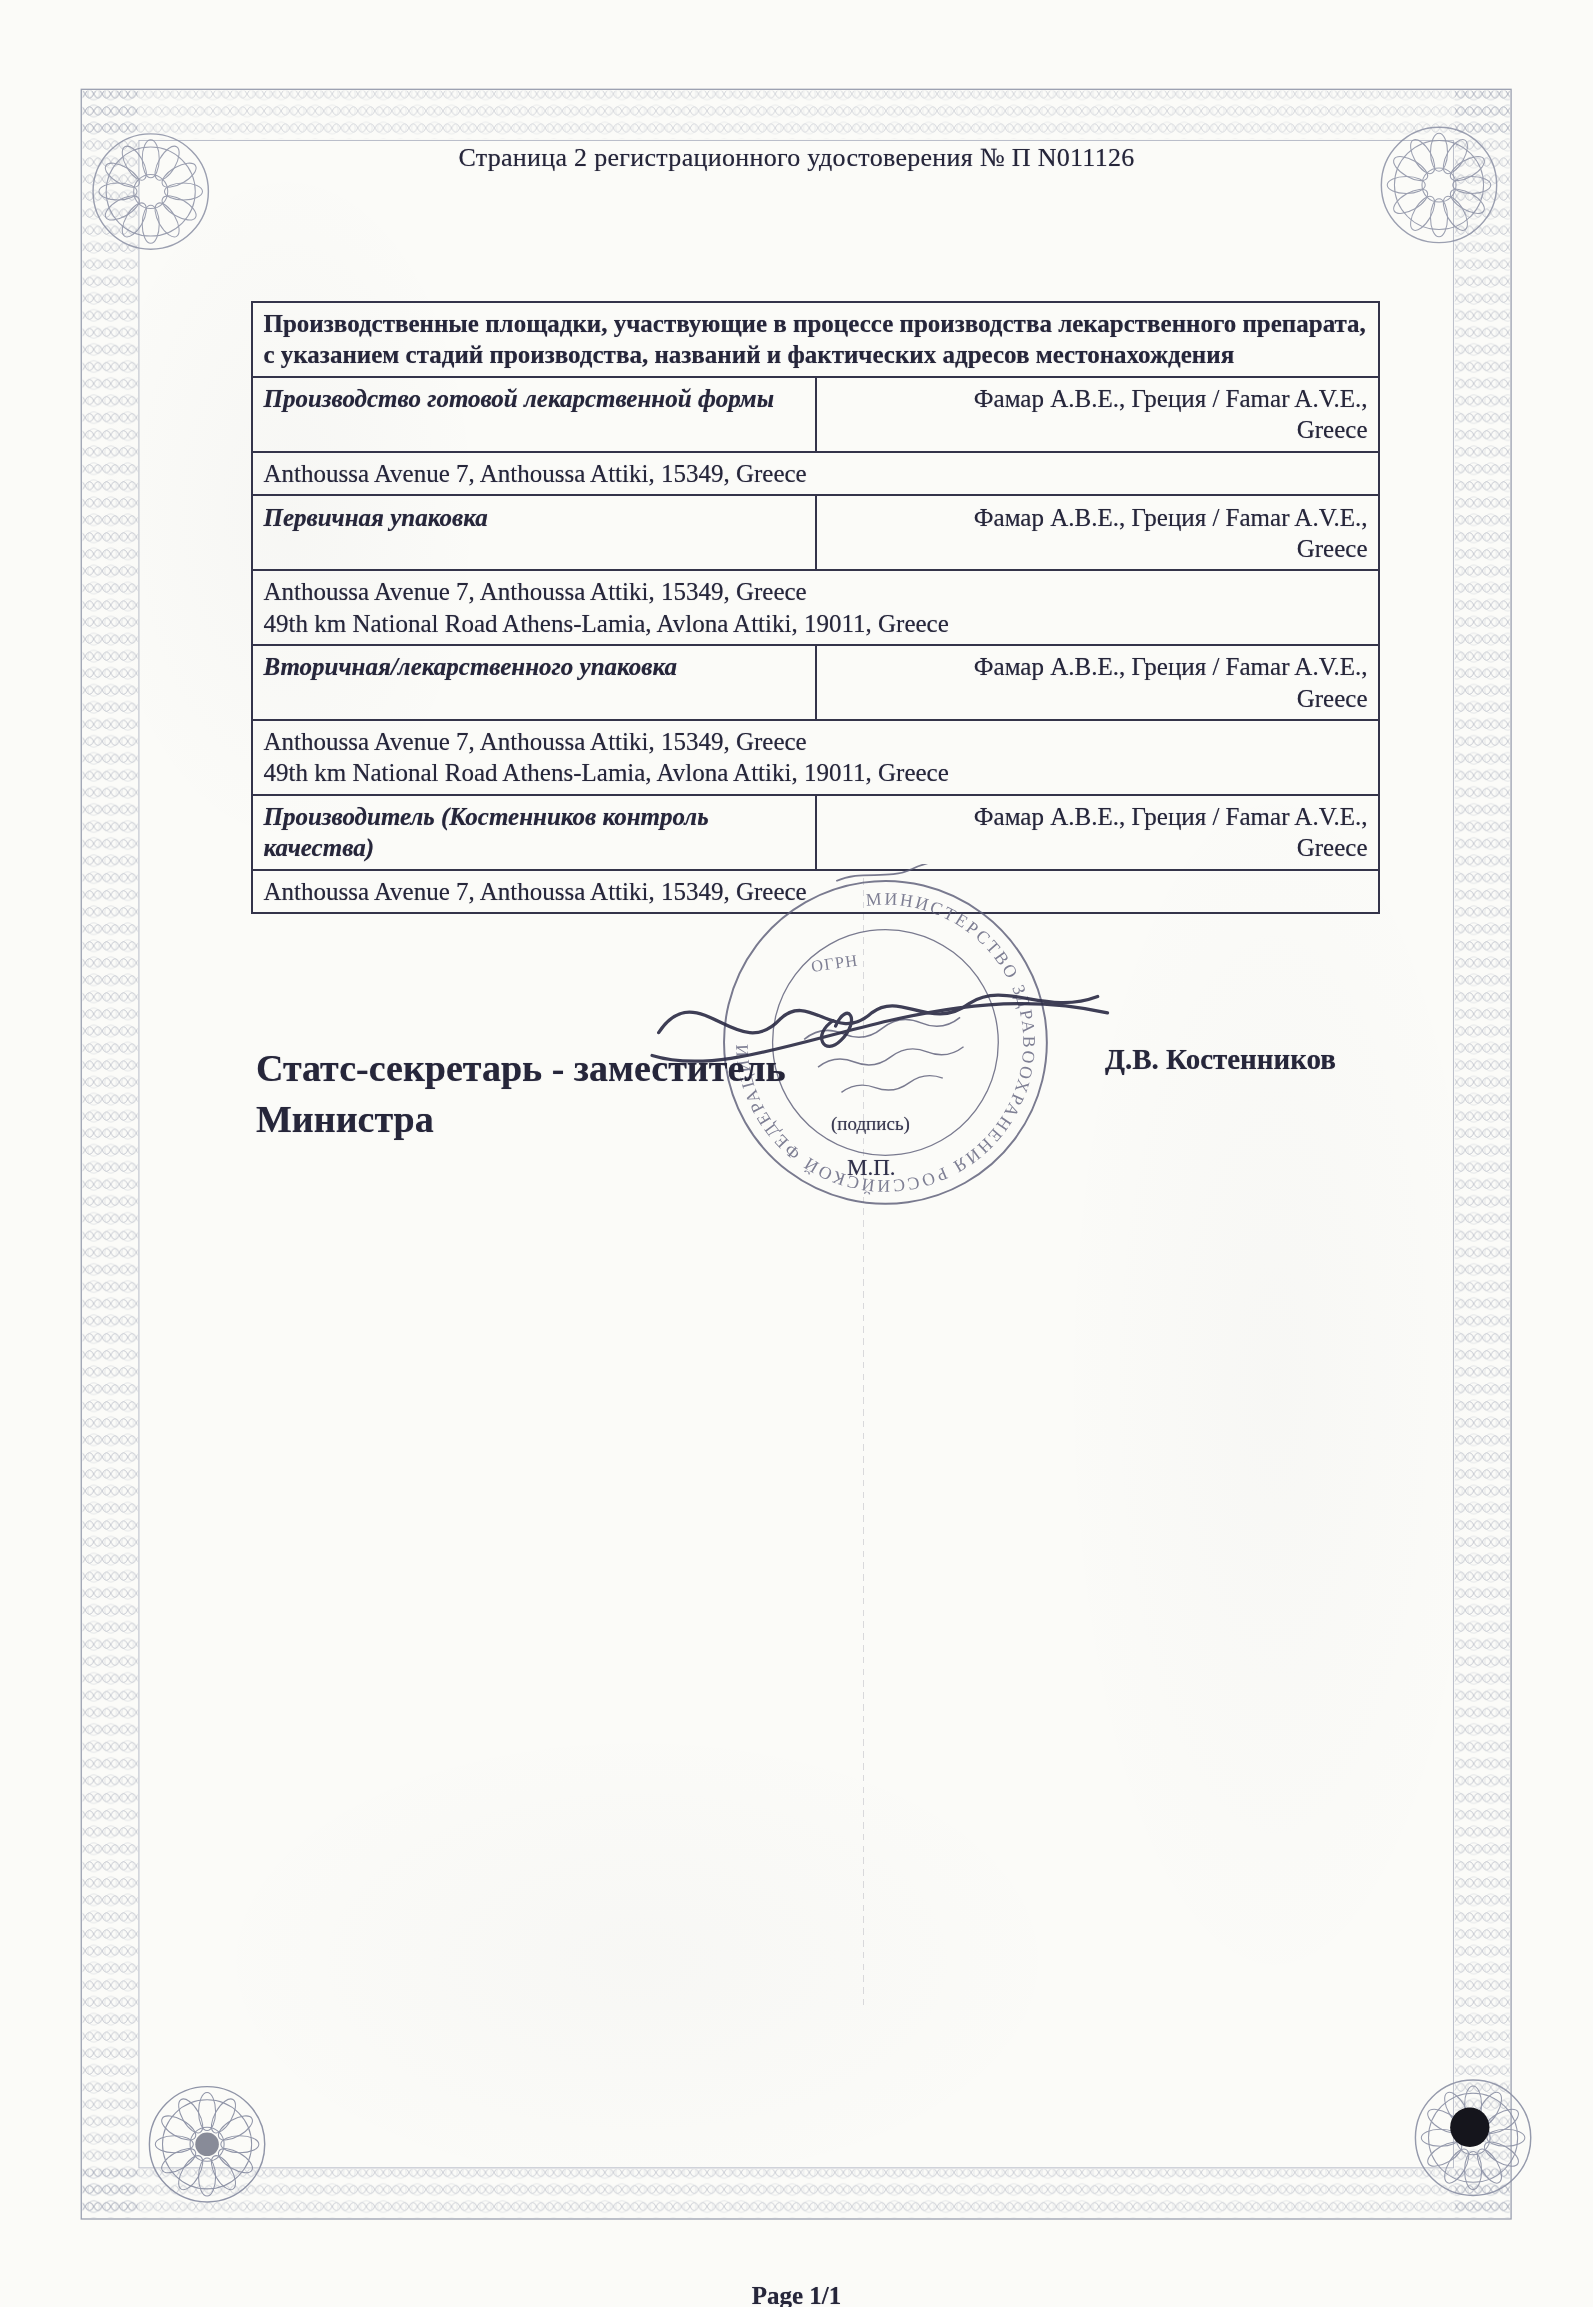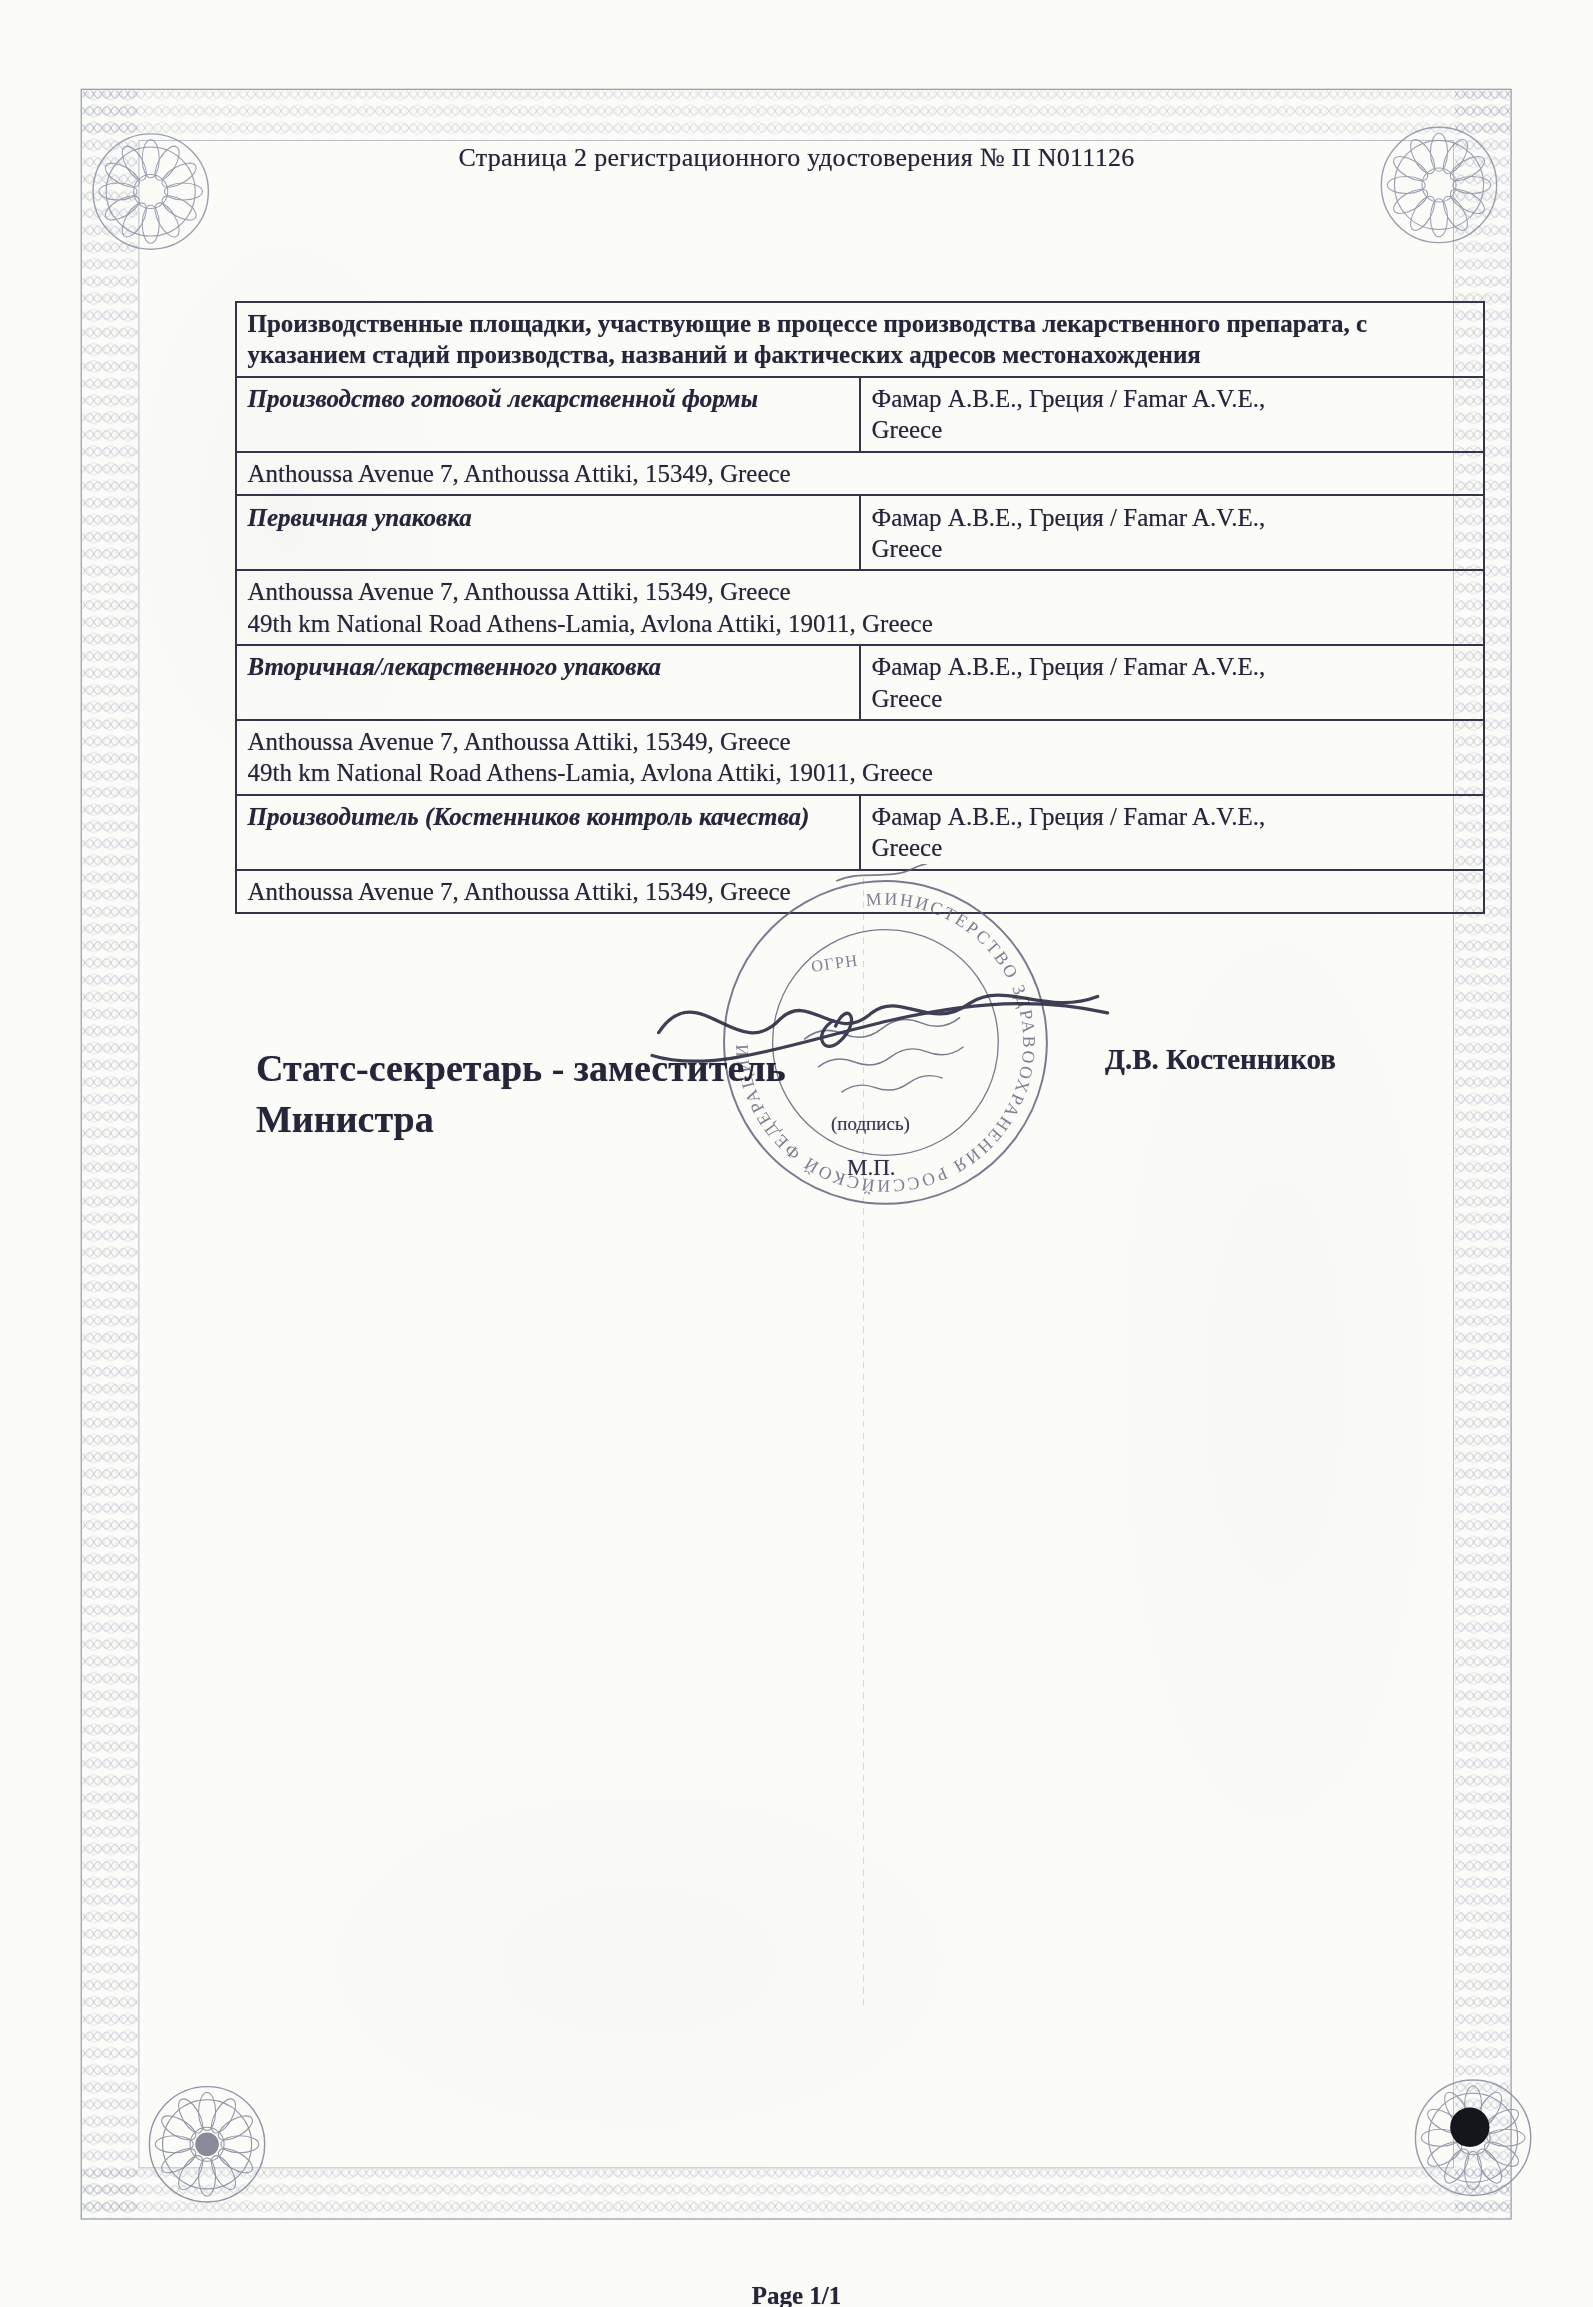--- a/index.html
+++ b/index.html
@@ -30,7 +30,7 @@
   }
 
   table.doc-table {
-    position:absolute; left:235px; top:301px; width:1250px;
+    position:absolute; left:251px; top:301px; width:1129px;
     border-collapse:collapse; font-size:25px; line-height:1.25;
     z-index:3; table-layout:fixed;
   }

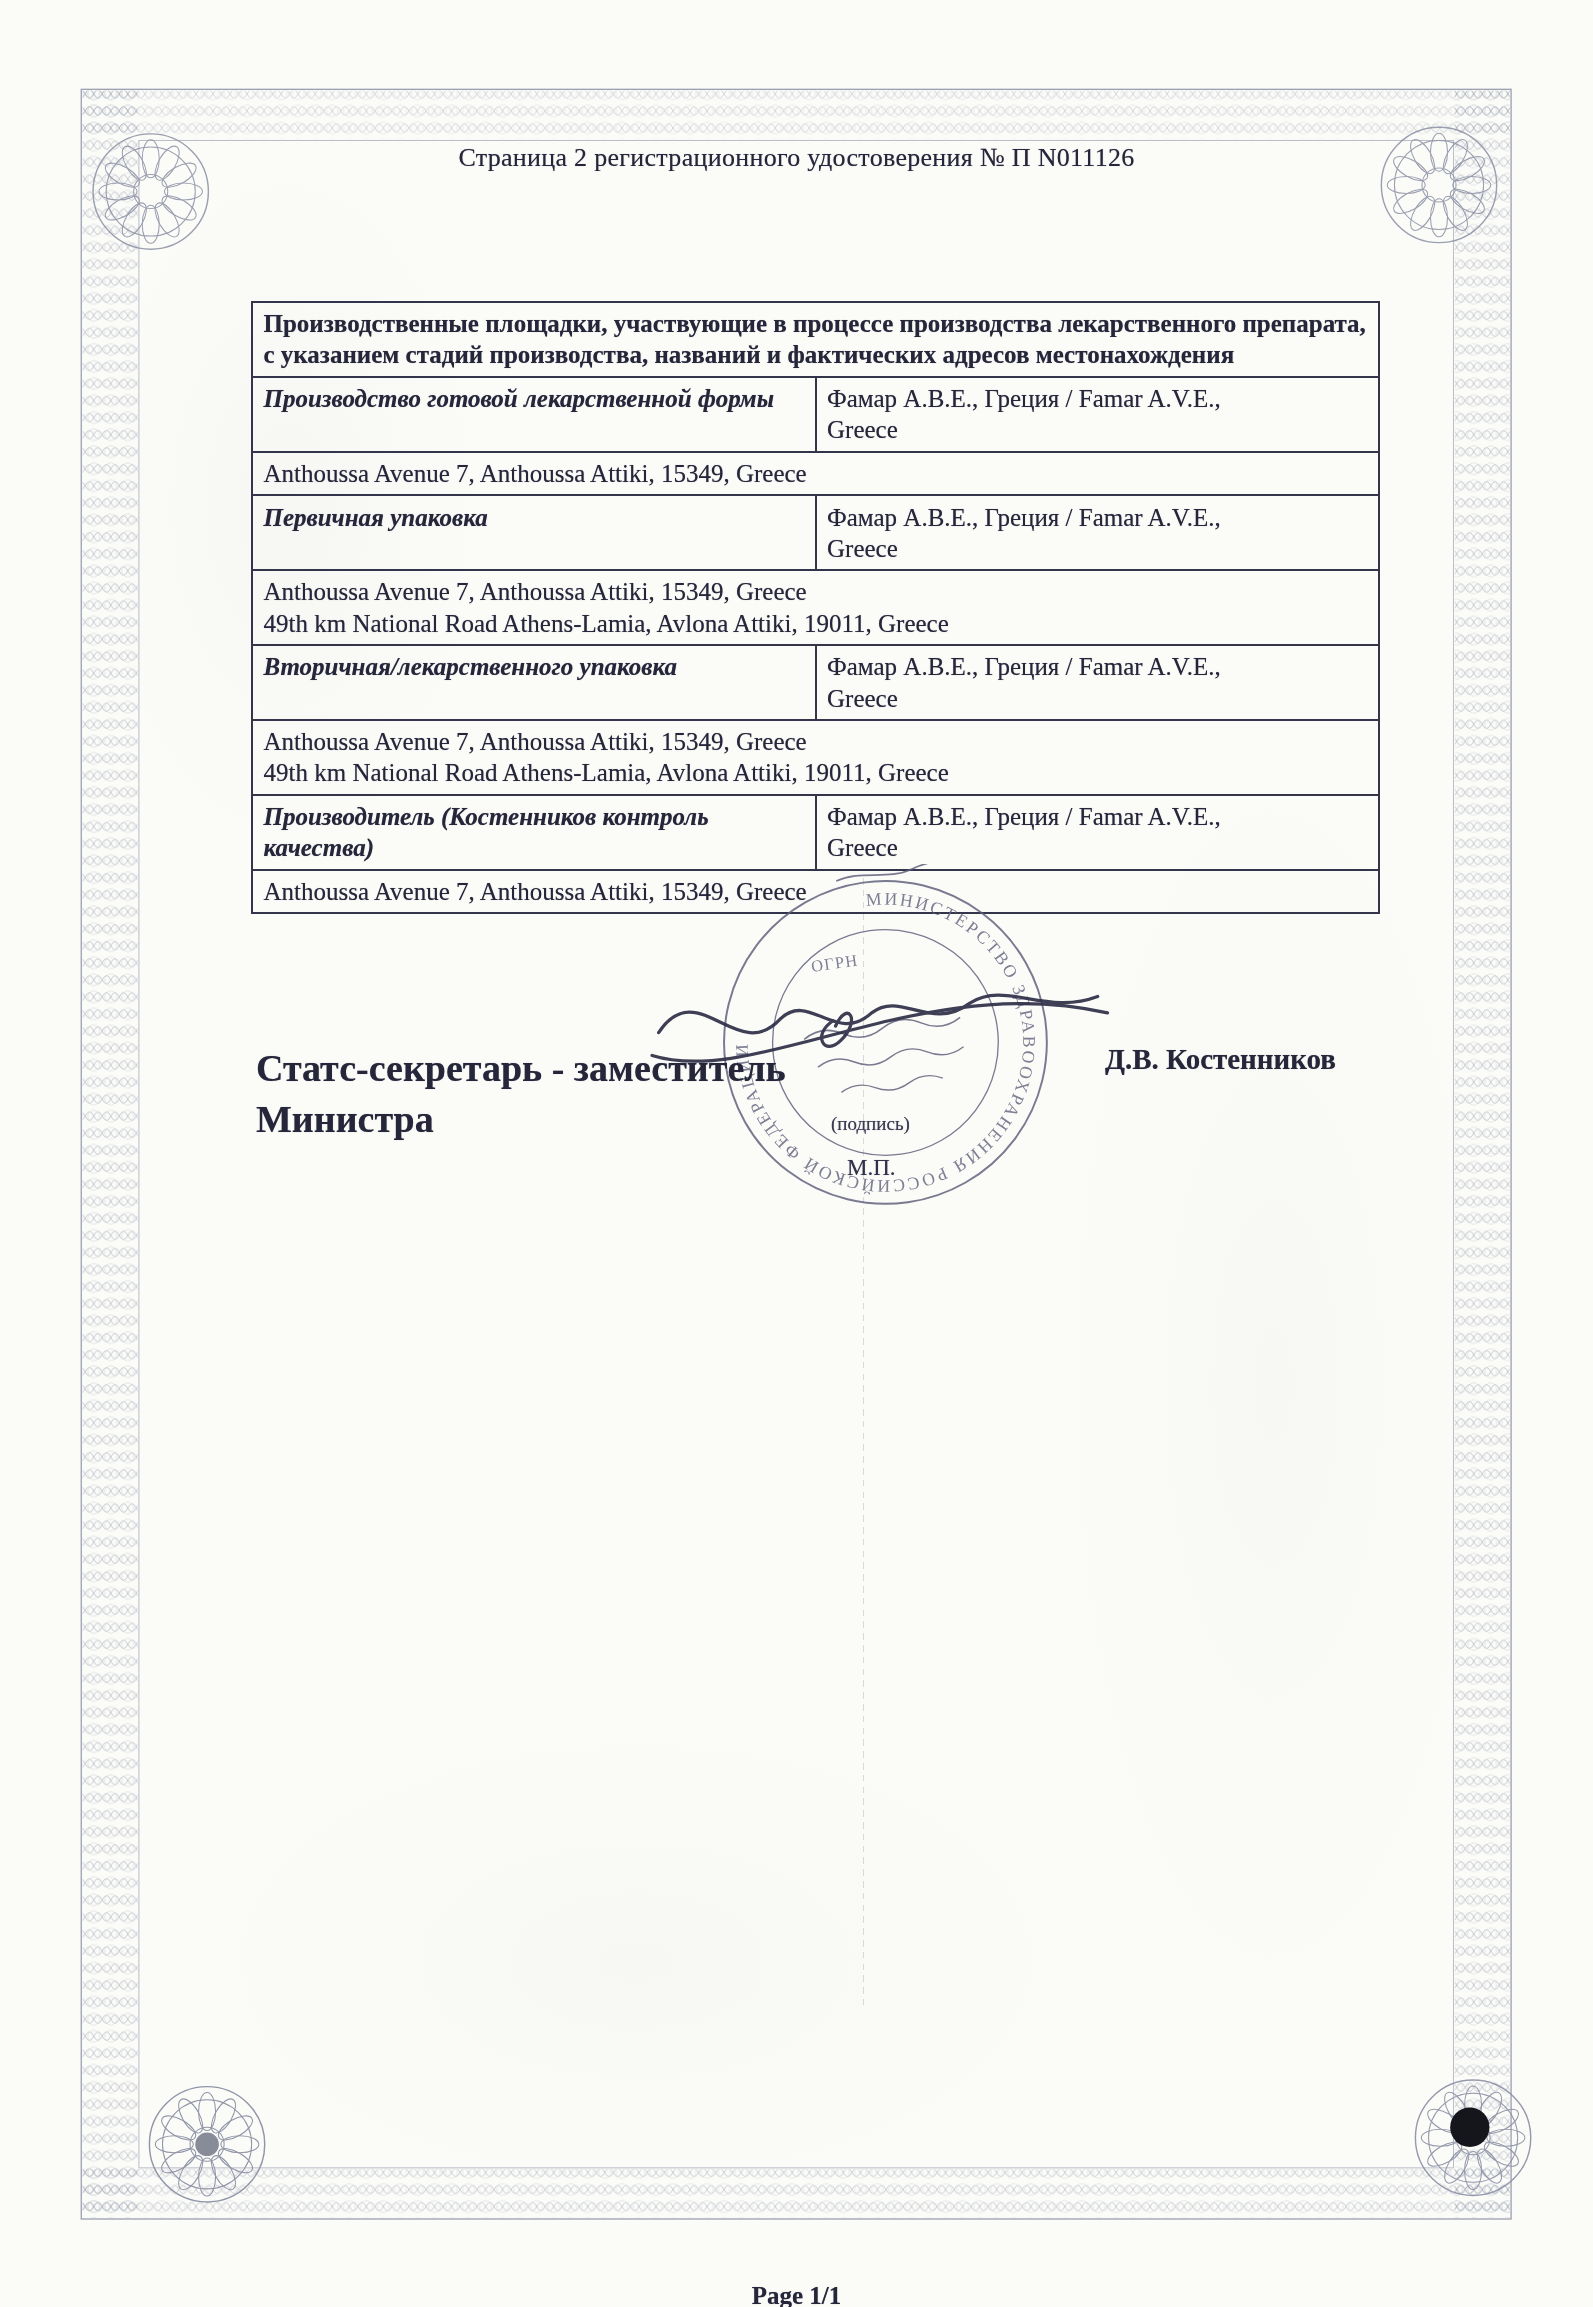--- a/index.html
+++ b/index.html
@@ -39,7 +39,7 @@
   }
   td.title-cell { font-weight:bold; }
   td.stage-cell { font-style:italic; font-weight:bold; width:641px; }
-  td.mfr-cell   { white-space:pre-line; }
+  td.mfr-cell   { white-space:pre-line;text-align:right; }
   td.addr-cell  { white-space:pre-line;margin-left:25px; }
 
   .sig-title {

